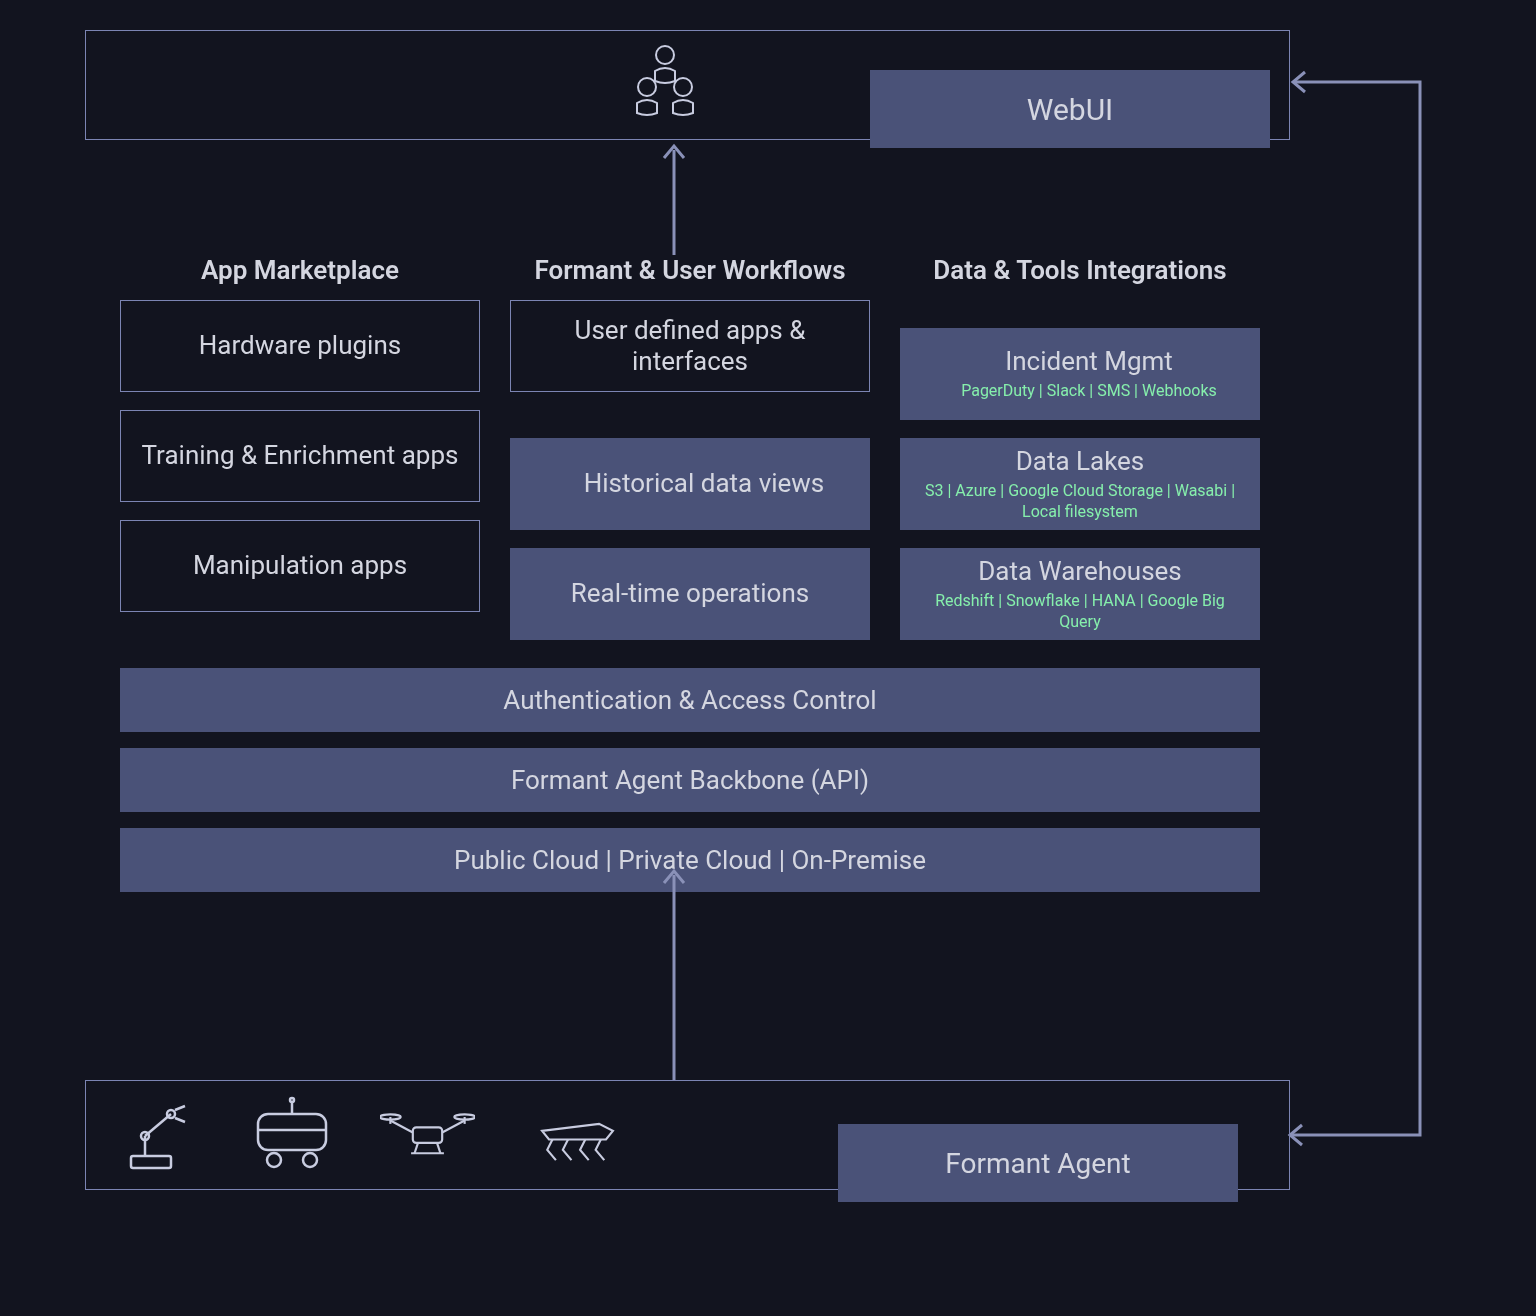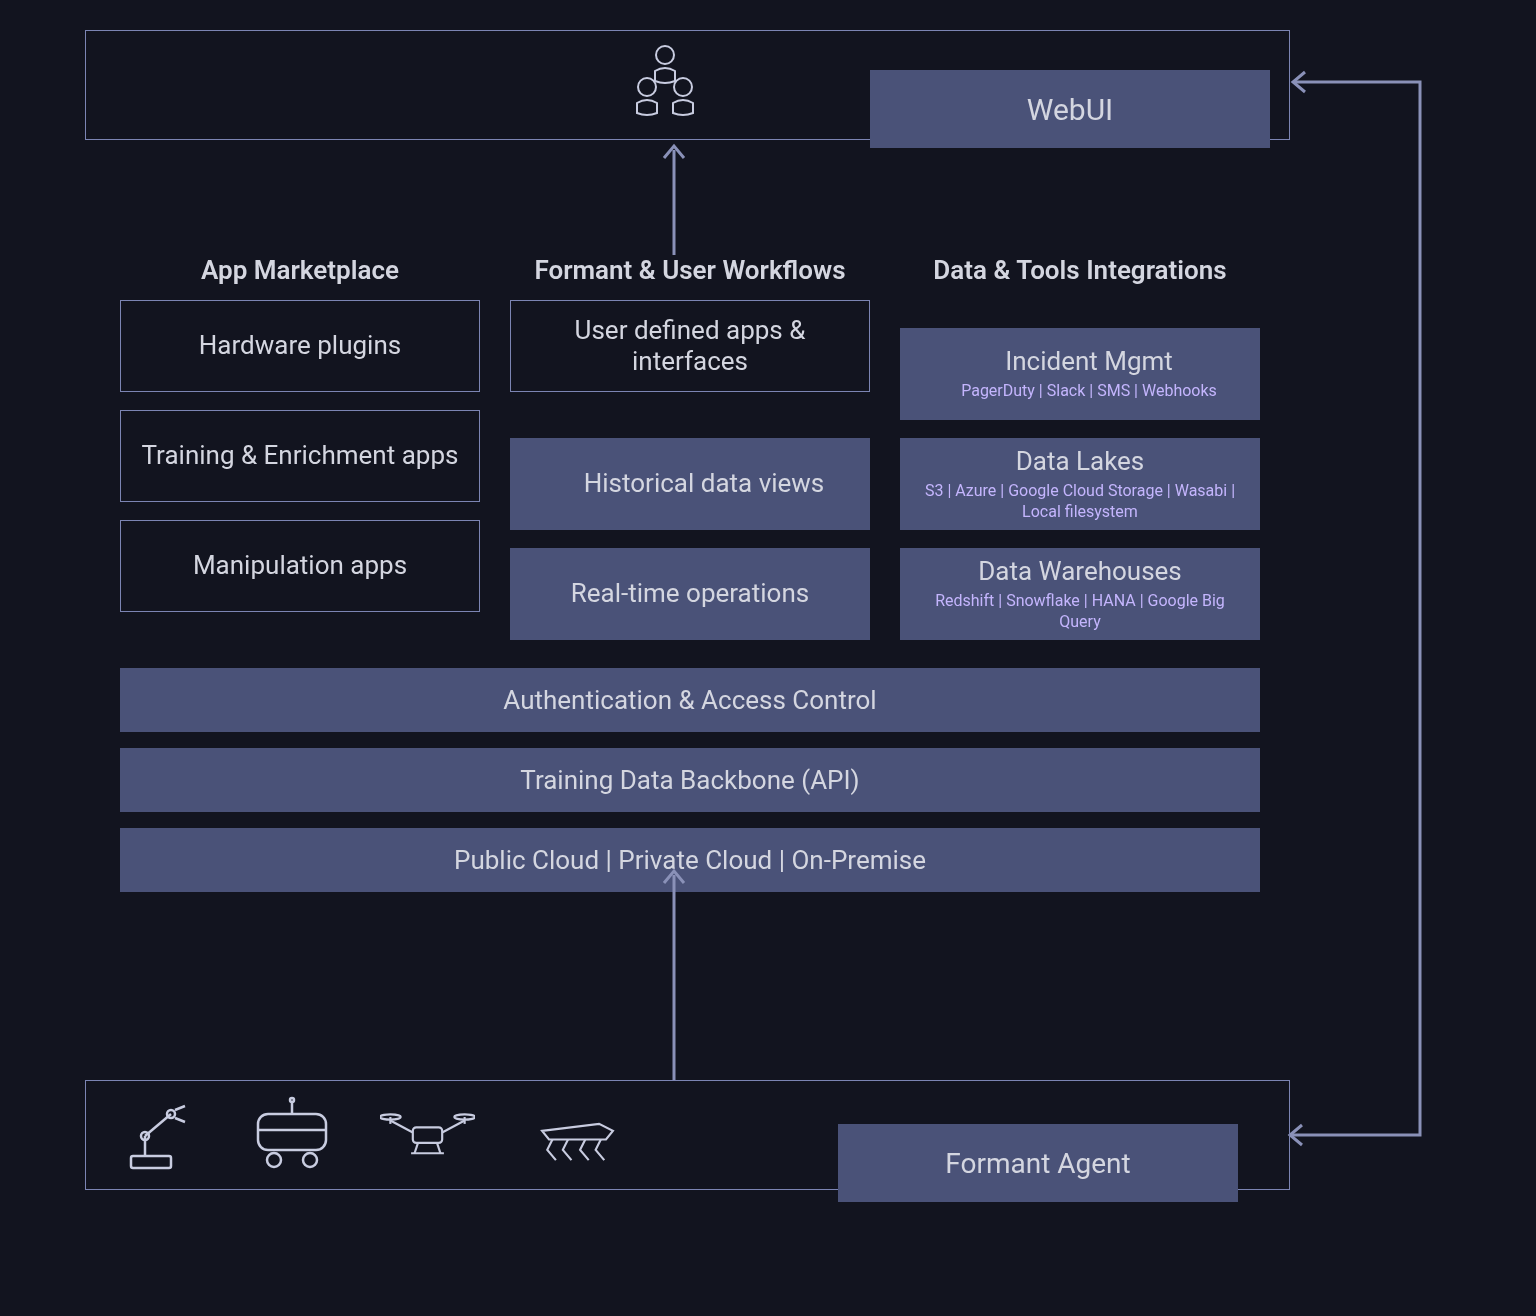--- a/index.html
+++ b/index.html
@@ -62,7 +62,7 @@
     padding: 6px 18px;
   }
   .col-box .title { font-size: 26px; font-weight: 400; line-height: 1.2; }
-  .col-box .sub { font-size: 16px; color: #c4b5fd; margin-top: 4px; line-height: 1.3; }
+  .col-box .sub { font-size: 16px; color: #86efac; margin-top: 4px; line-height: 1.3; }
 
   
   .wide-bar {

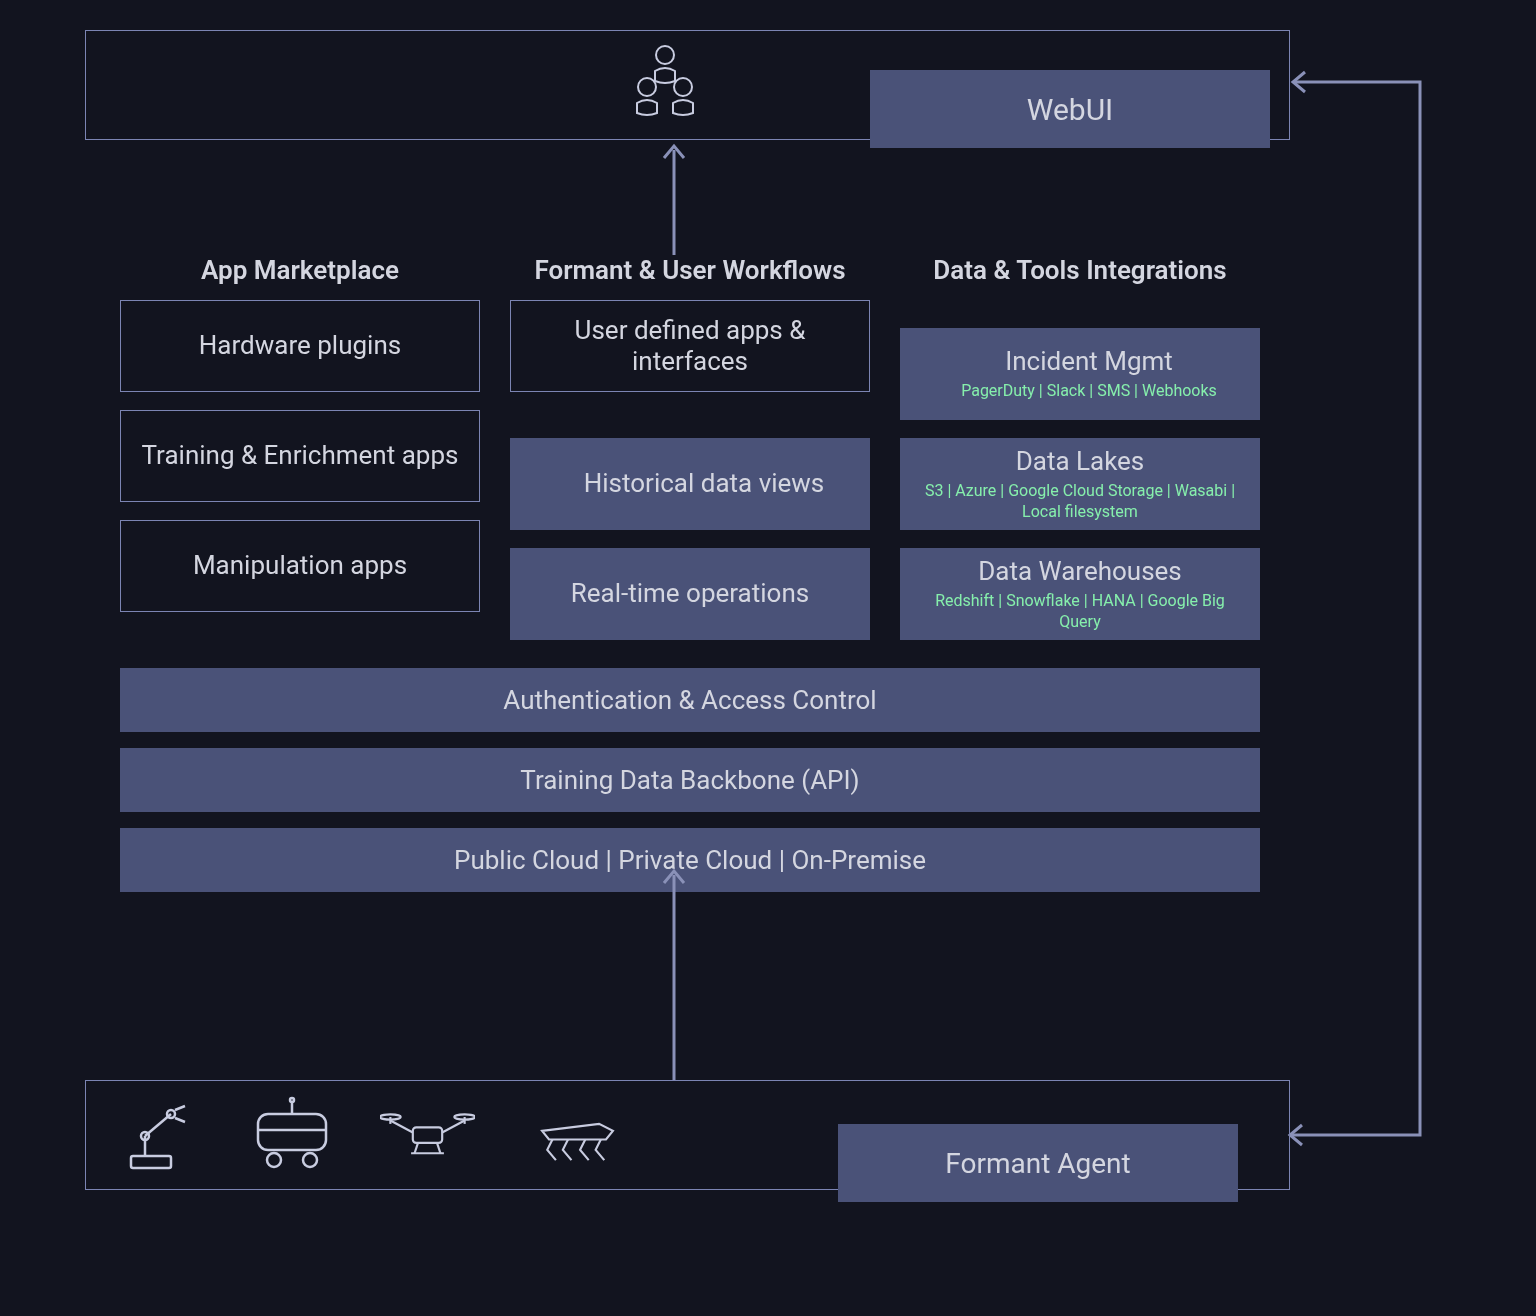--- a/index.html
+++ b/index.html
@@ -168,7 +168,7 @@
     <span>Authentication &amp; Access Control</span>
   </div>
   <div class="wide-bar box filled" style="top:720px;">
-    <span>Training Data Backbone (API)</span>
+    <span>Formant Agent Backbone (API)</span>
   </div>
   <div class="wide-bar box filled" style="top:800px;">
     <span>Public Cloud   |  Private Cloud  |  On-Premise</span>

